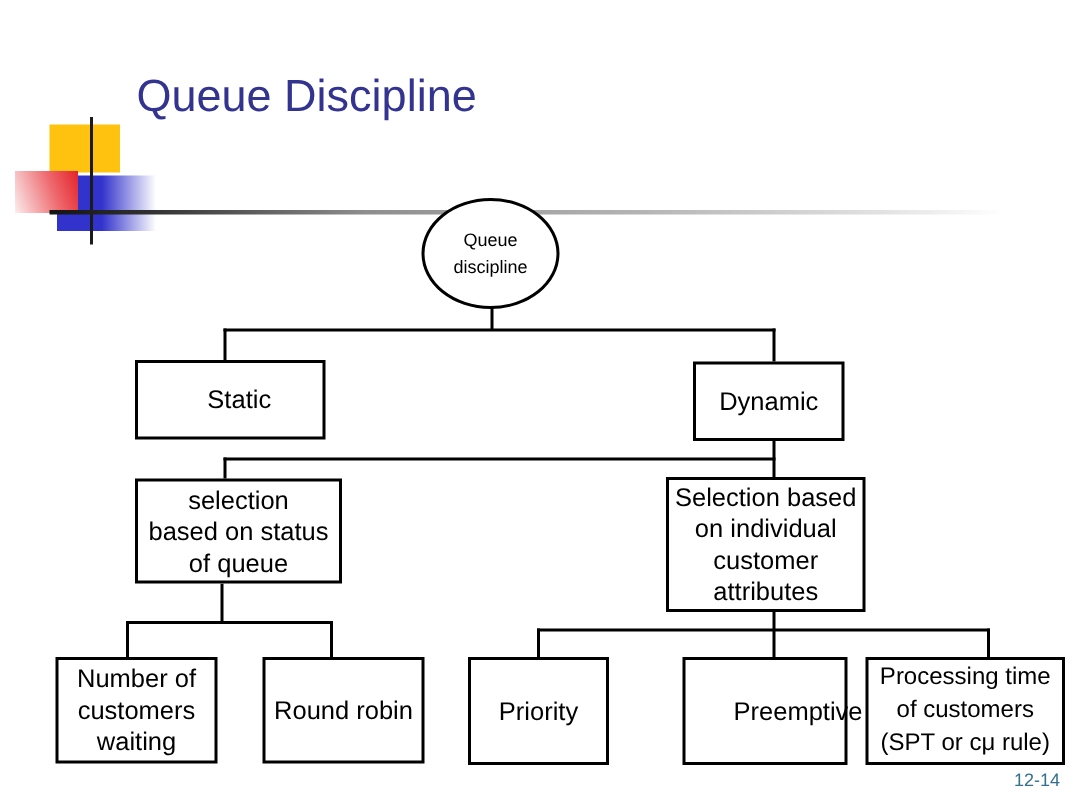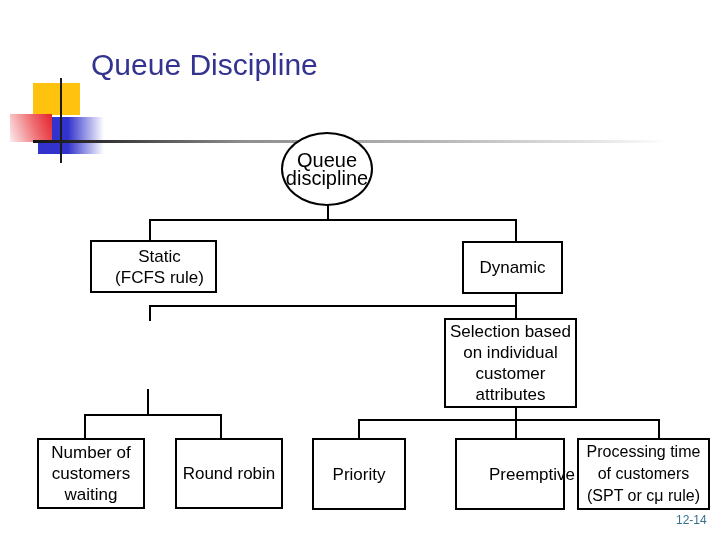--- a/index.html
+++ b/index.html
@@ -28,7 +28,7 @@
           align-items:center; justify-content:center; text-align:center;
           font-size:17px; line-height:21px; z-index:5; }
   .tl { display:block; white-space:nowrap; }
-  .n-root       { left:281px; top:132px; width:92px;  height:74px; border-radius:50%; font-size:20px; line-height:18px; }
+  .n-root       { left:281px; top:132px; width:92px;  height:74px; border-radius:50%; font-size:12px; line-height:18px; }
   .n-static     { left:90px;  top:240px; width:127px; height:53px;padding-left:12px; }
   .n-dynamic    { left:462px; top:241px; width:101px; height:53px; }
   .n-status     { left:90px;  top:319px; width:138px; height:70px; }

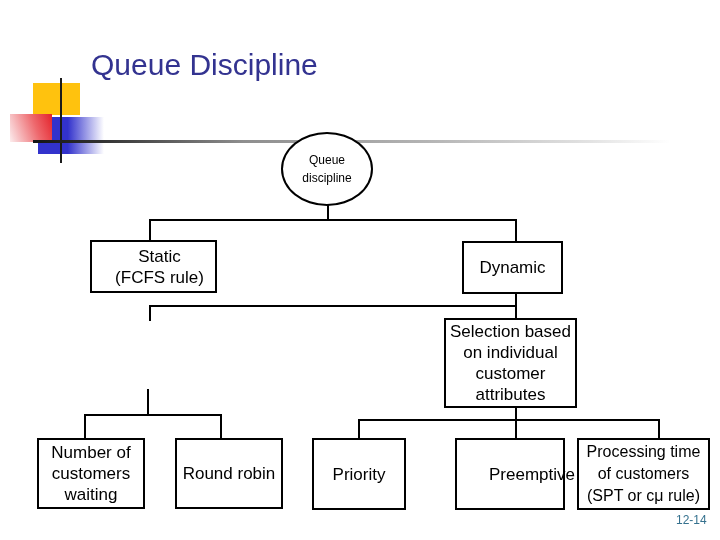--- a/index.html
+++ b/index.html
@@ -93,7 +93,6 @@
 
   <div class="node n-static">
     <span class="tl">Static</span>
-    <span class="tl">(FCFS rule)</span>
   </div>
 
   <div class="node n-dynamic">

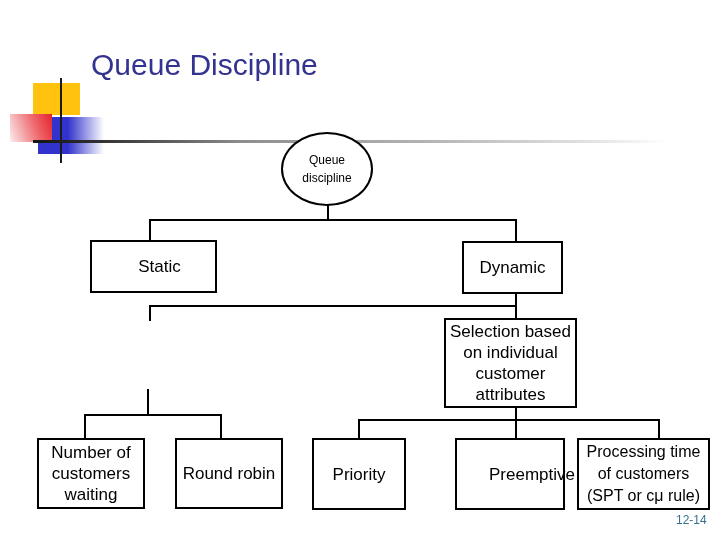--- a/index.html
+++ b/index.html
@@ -99,6 +99,11 @@
     <span class="tl">Dynamic</span>
   </div>
 
+  <div class="node n-status">
+    <span class="tl">selection</span>
+    <span class="tl">based on status</span>
+    <span class="tl">of queue</span>
+  </div>
 
   <div class="node n-attr">
     <span class="tl">Selection based</span>

